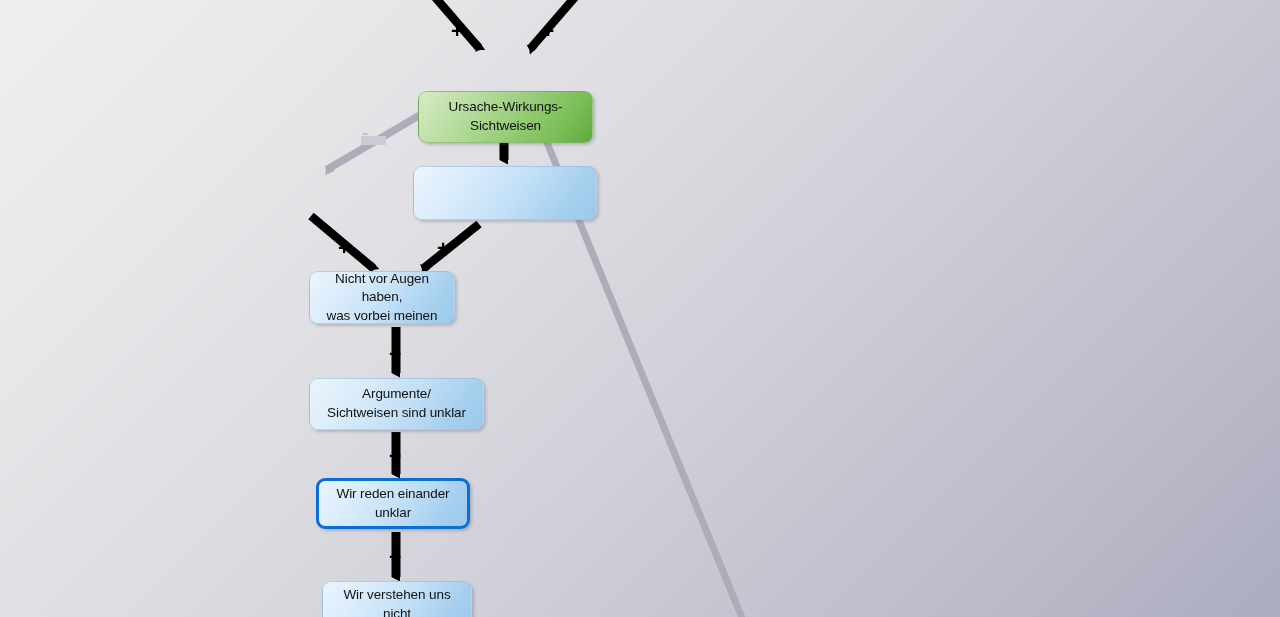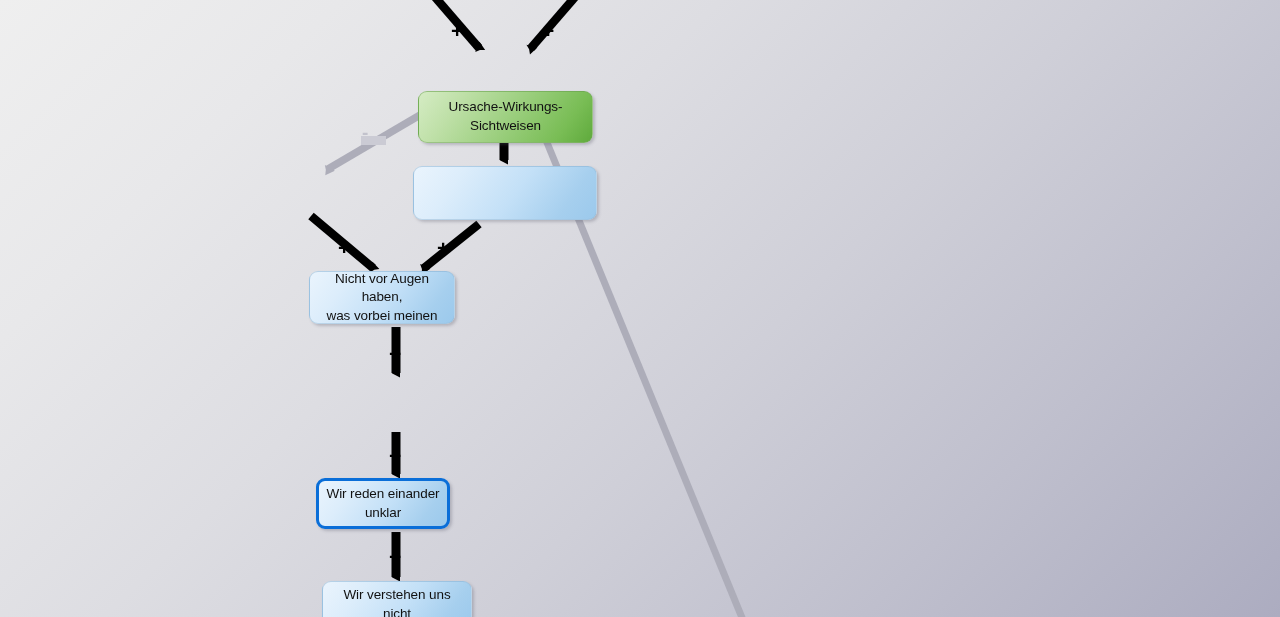--- a/index.html
+++ b/index.html
@@ -170,6 +170,12 @@
     </span>
   </div>
 
+  <div class="node node-blue" style="left:309px; top:378px; width:175px; height:52px;">
+    <span>
+      <span>Argumente/</span>
+      <span>Sichtweisen sind unklar</span>
+    </span>
+  </div>
 
   <div class="node node-blue node-selected" style="left:316px; top:478px; width:134px; height:51px;">
     <span>

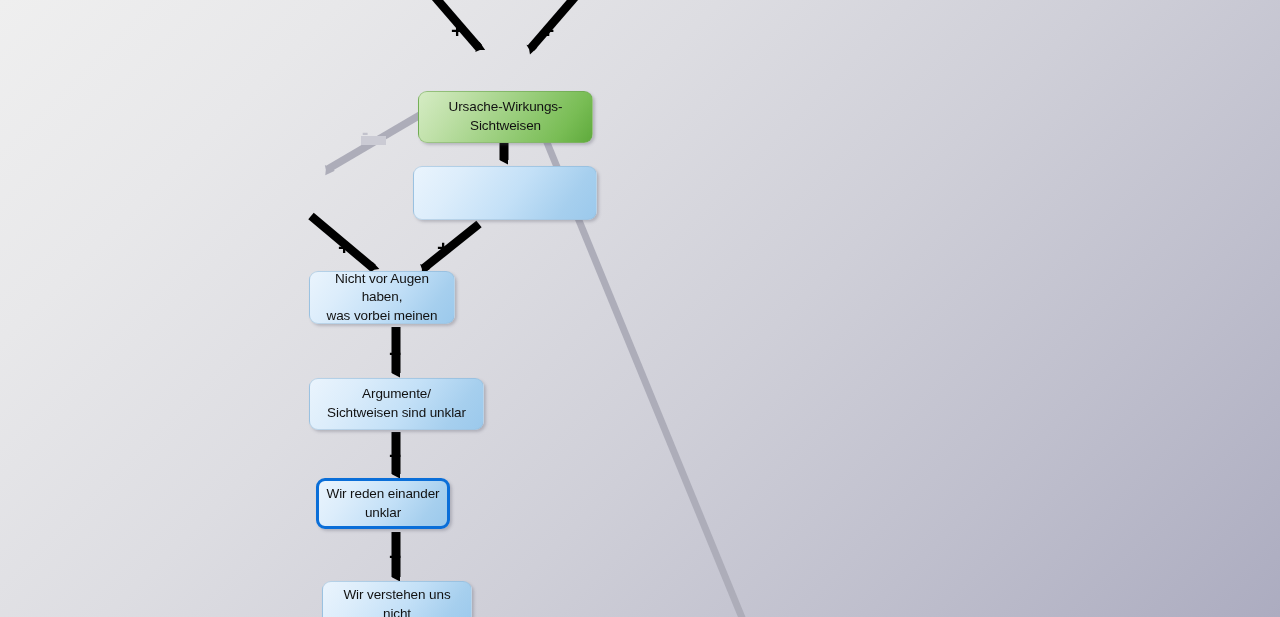--- a/index.html
+++ b/index.html
@@ -177,7 +177,7 @@
     </span>
   </div>
 
-  <div class="node node-blue node-selected" style="left:316px; top:478px; width:134px; height:51px;">
+  <div class="node node-blue node-selected" style="left:316px; top:478px; width:154px; height:51px;">
     <span>
       <span>Wir reden einander</span>
       <span>unklar</span>

